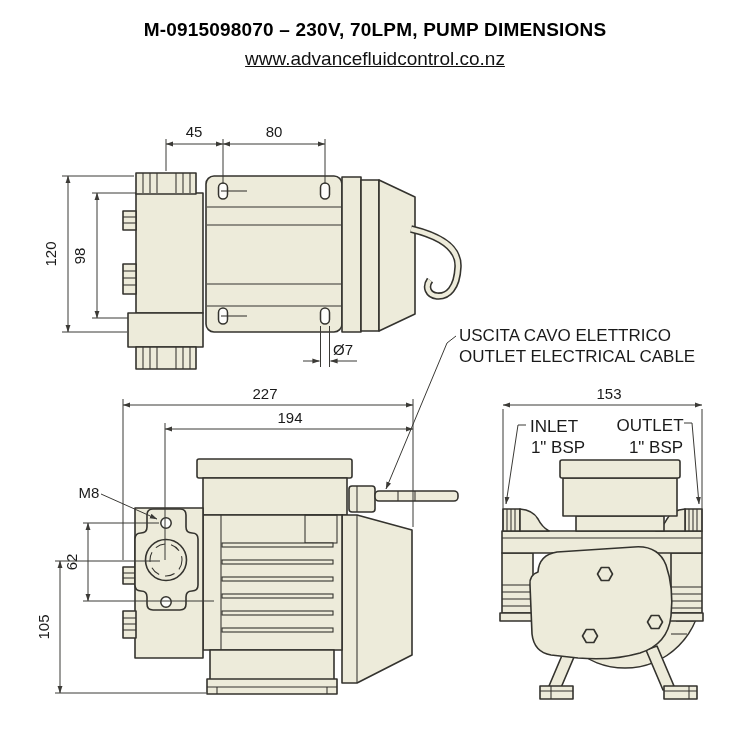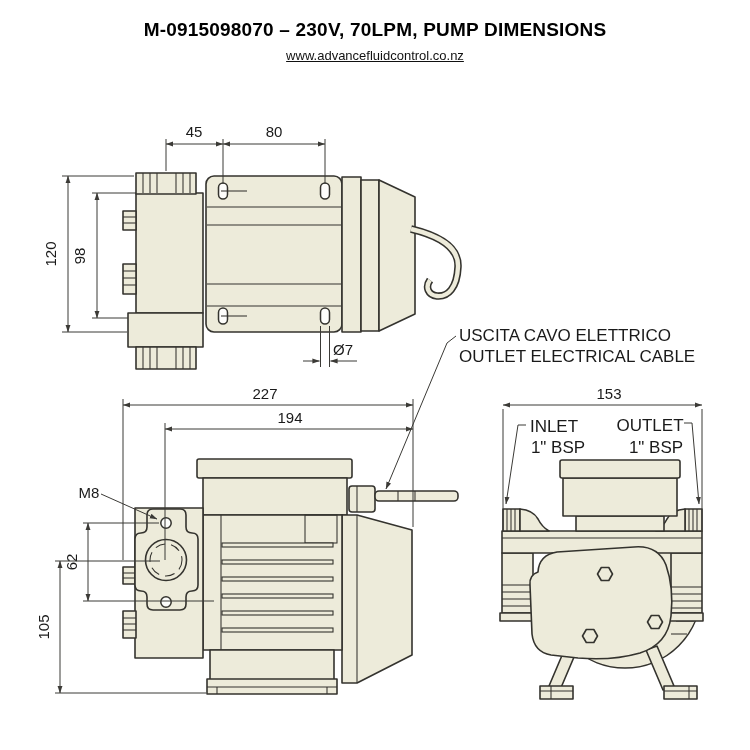--- a/index.html
+++ b/index.html
@@ -10,7 +10,7 @@
   .page{position:relative;width:750px;height:550px;font-family:"Liberation Sans","DejaVu Sans",sans-serif;}
   .header{position:absolute;top:0;left:0;right:0;text-align:center;z-index:2;}
   .title{margin-top:19px;font-size:19px;font-weight:bold;color:#000;letter-spacing:.2px;}
-  .website{margin-top:7px;font-size:13px;color:#111;text-decoration:underline;}
+  .website{margin-top:7px;font-size:19px;color:#111;text-decoration:underline;}
   svg.drawing{position:absolute;top:0;left:0;}
   .body{fill:var(--body-fill);stroke:var(--line-color);stroke-width:1.6;stroke-linejoin:round;}
   .hole{fill:#fdfdfb;stroke:var(--line-color);stroke-width:1.5;}

